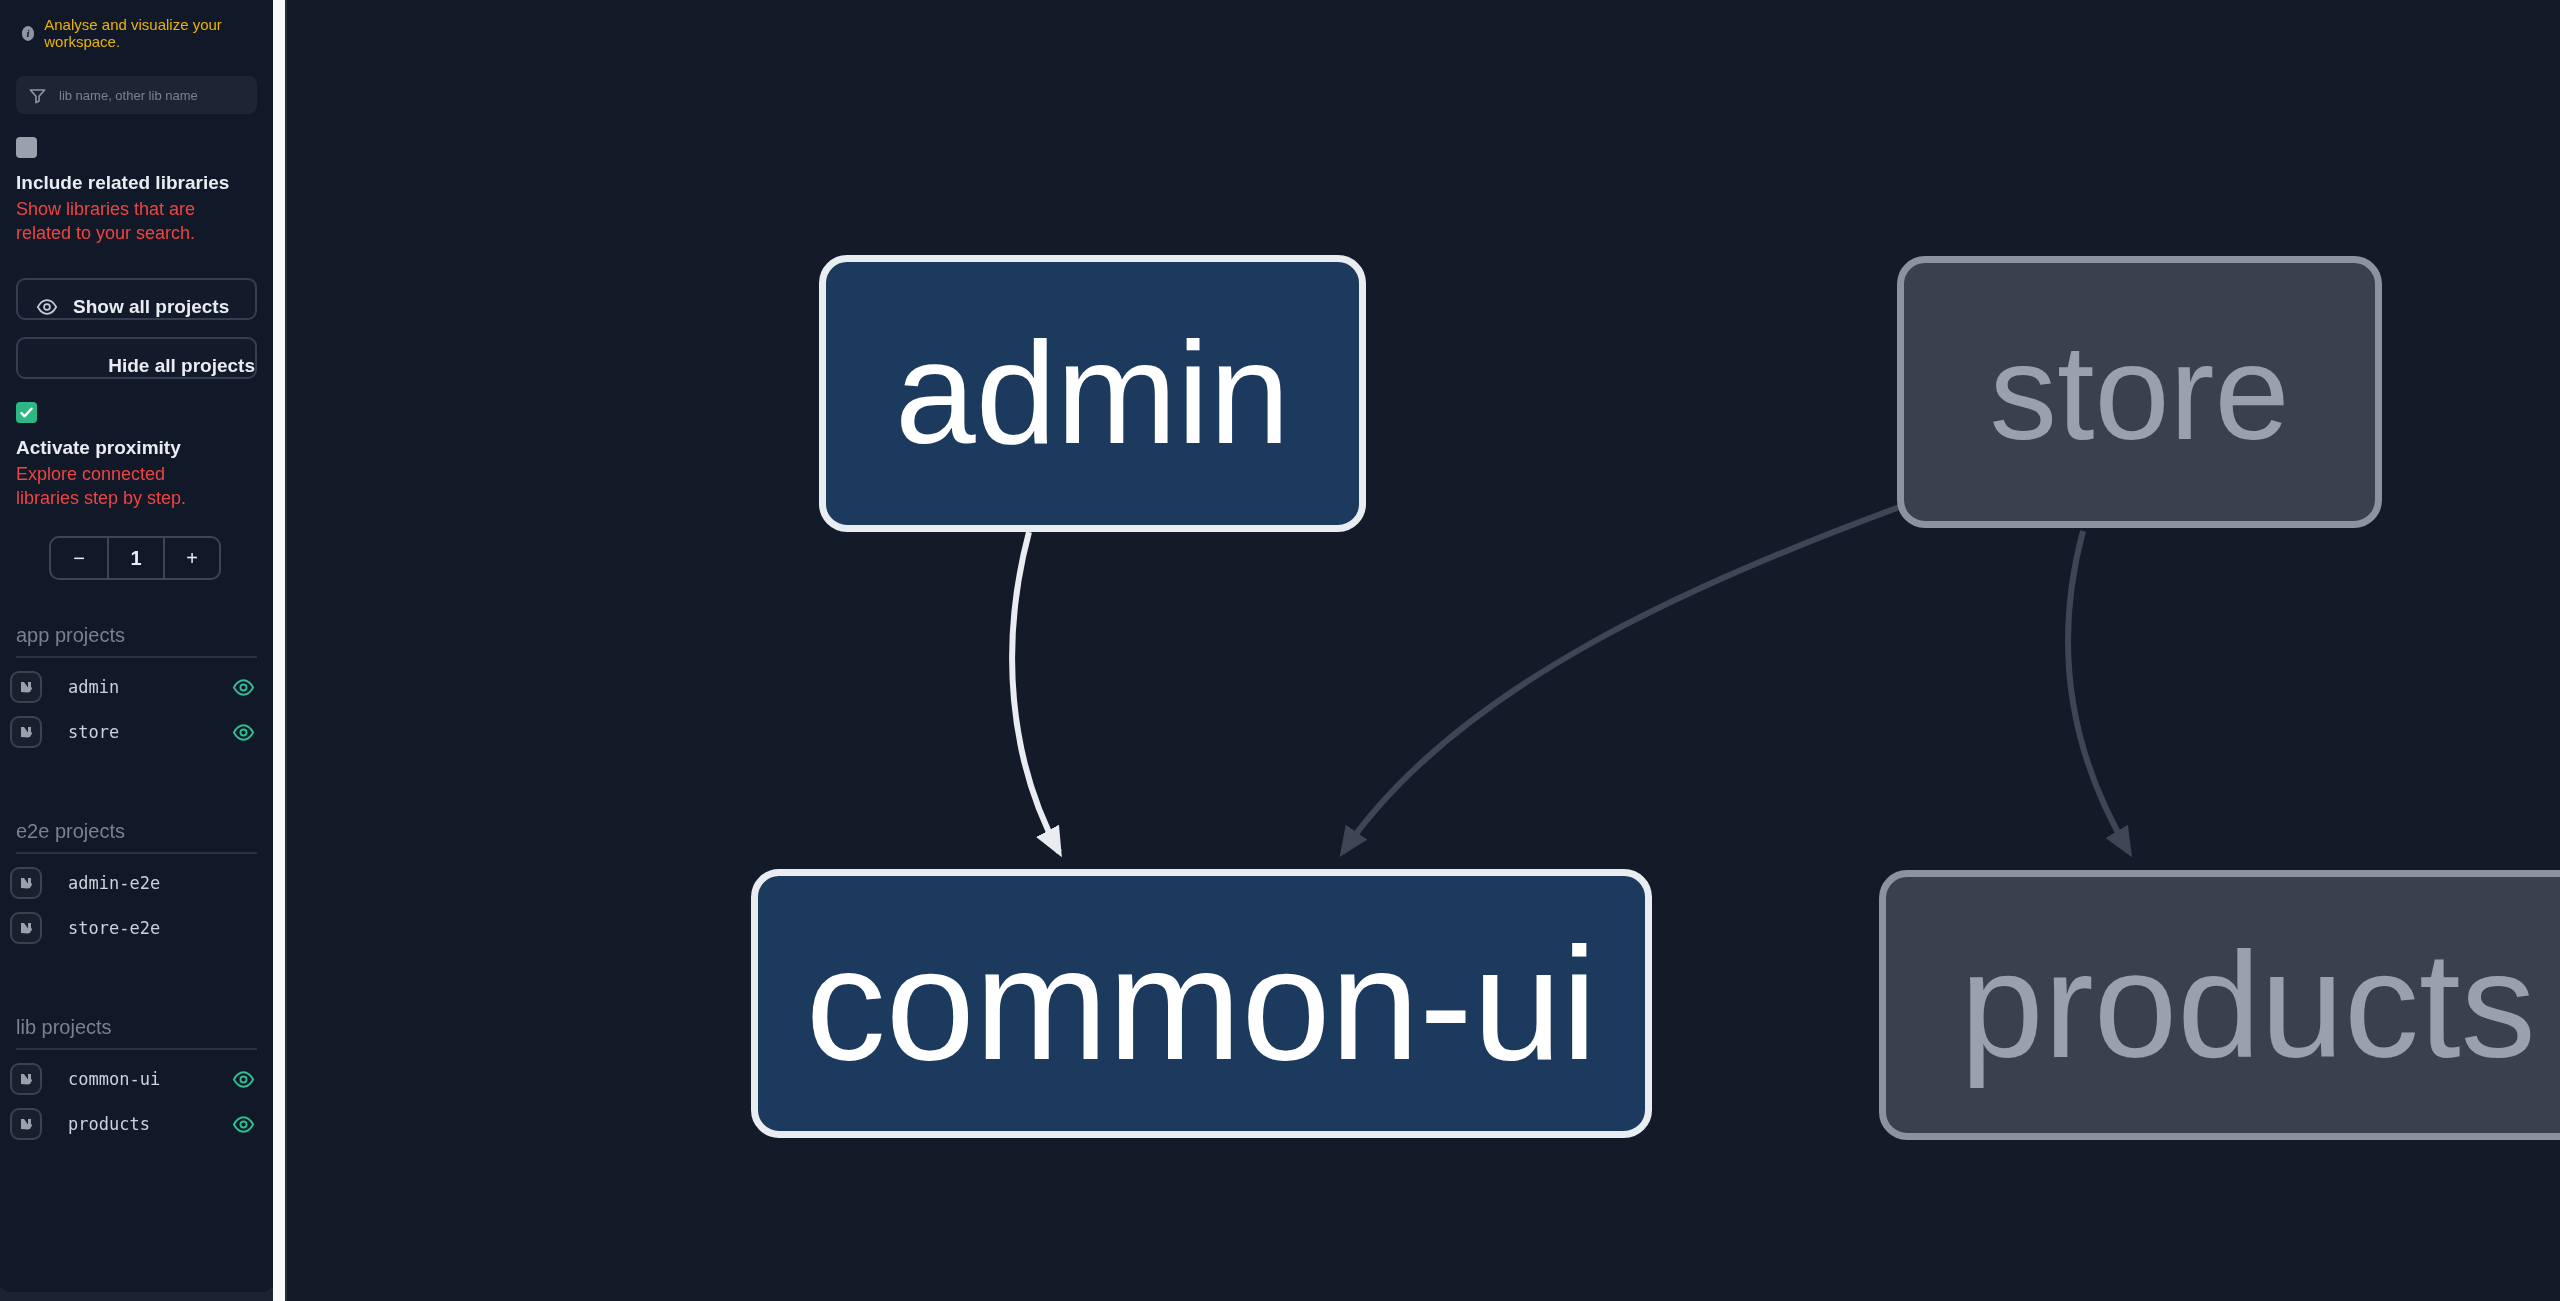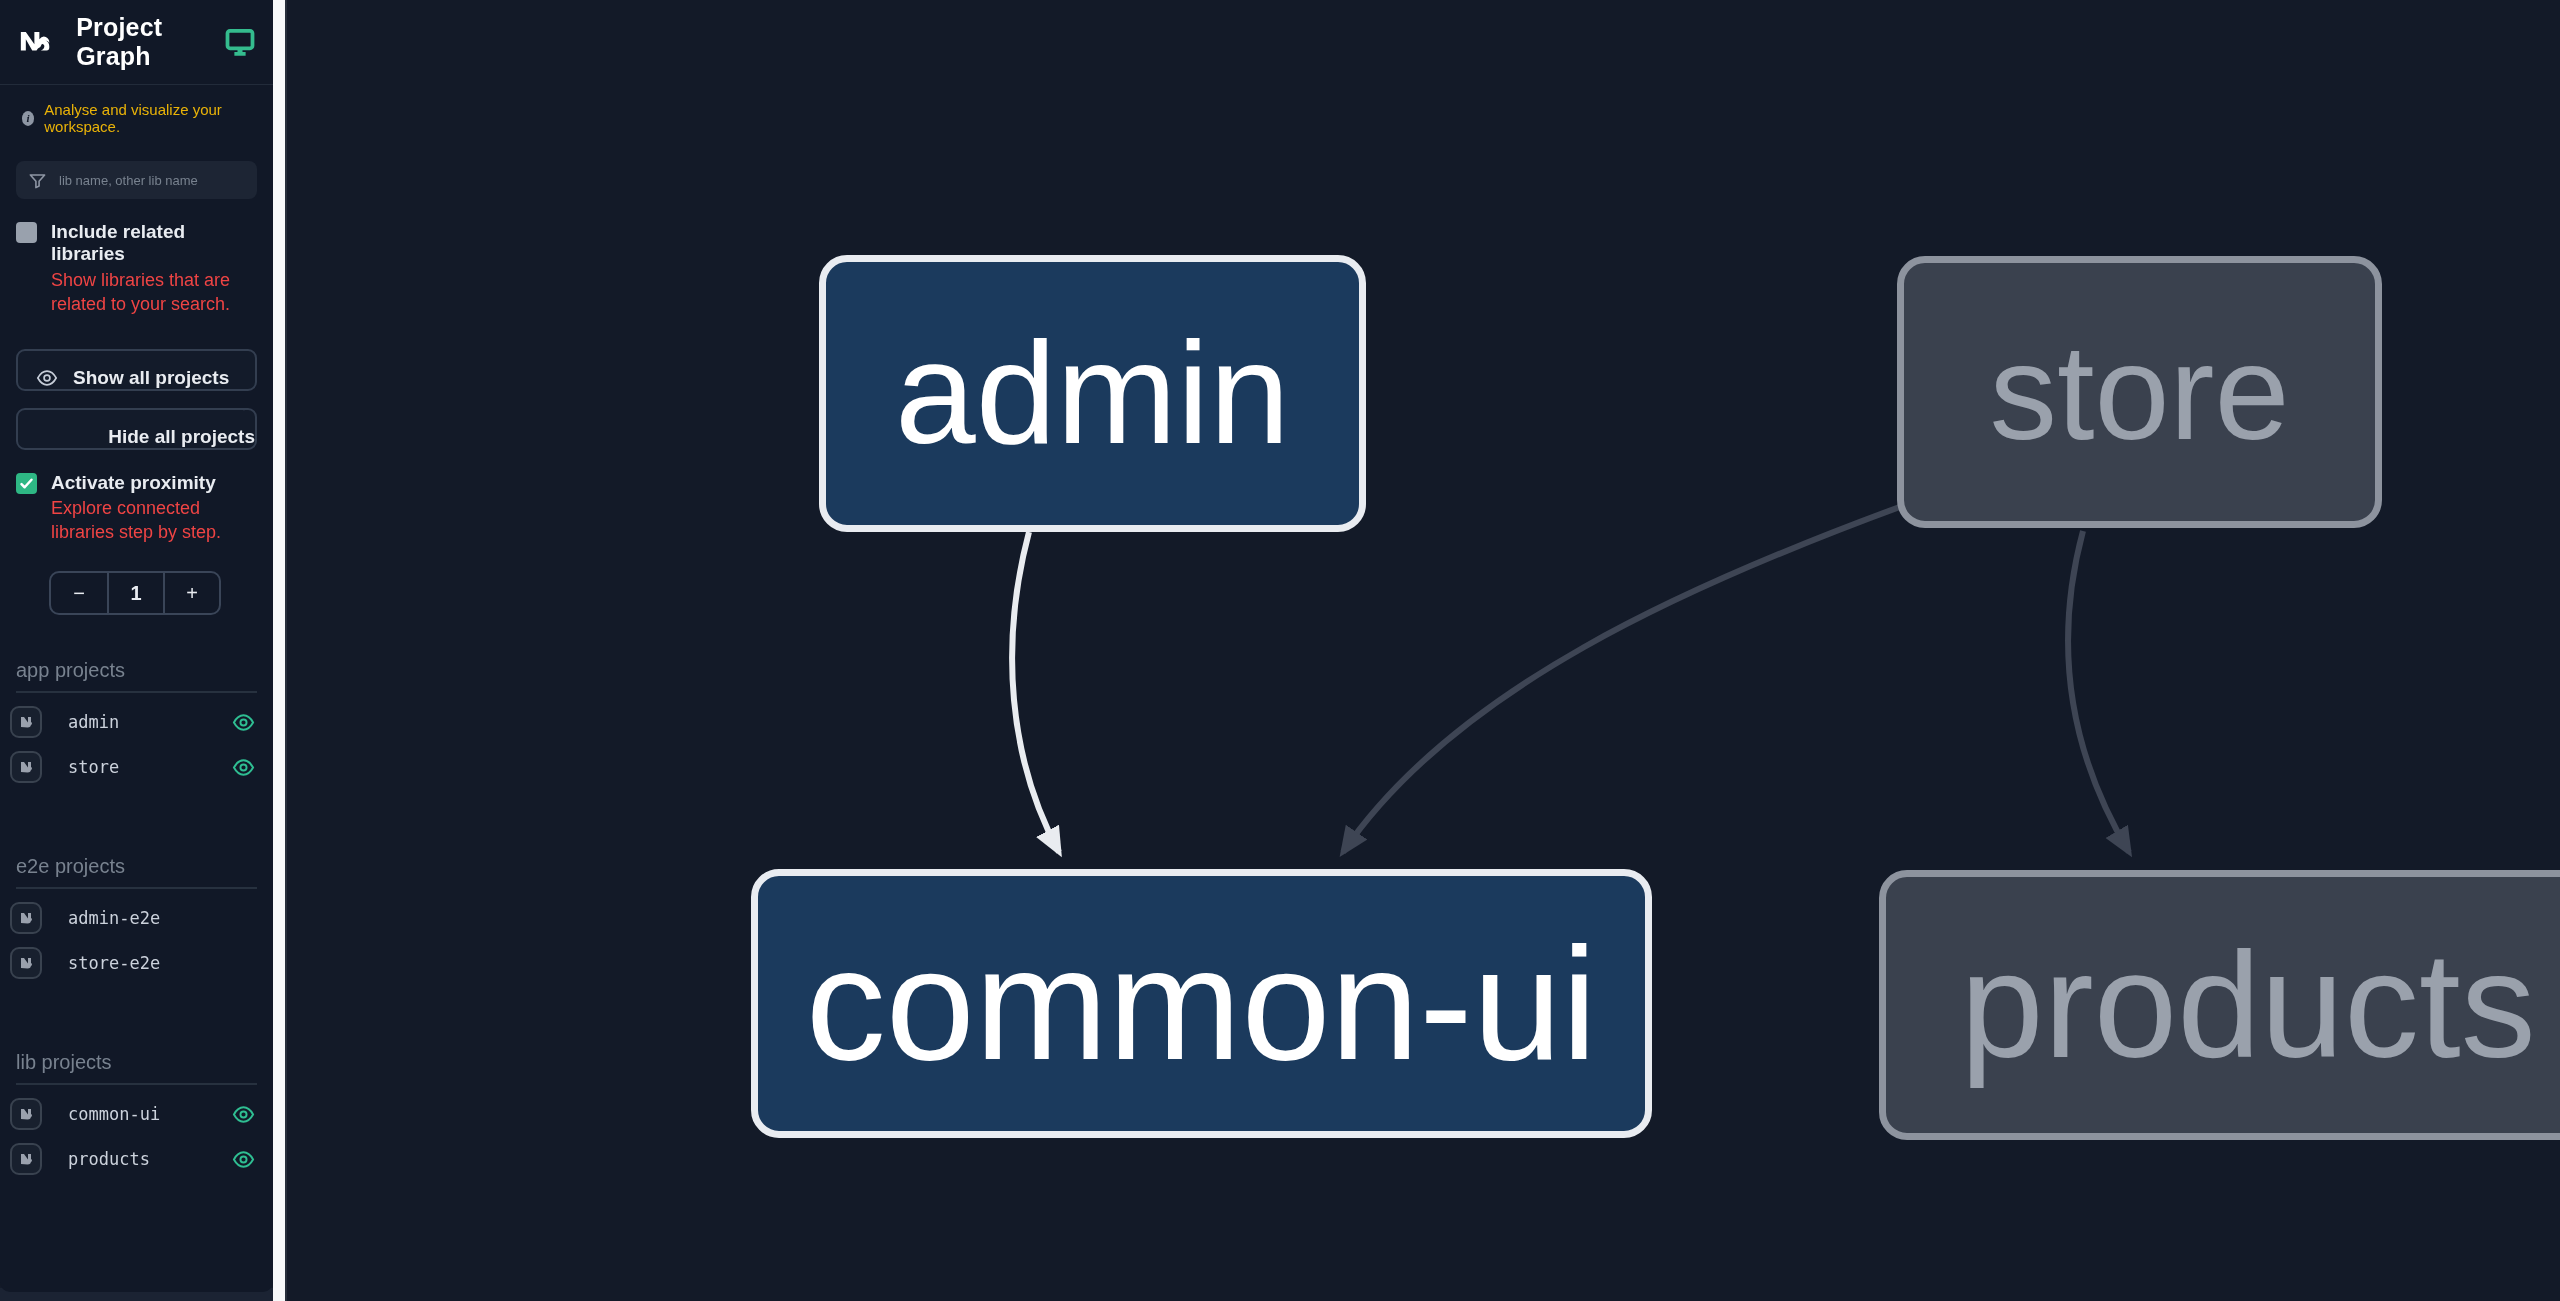--- a/index.html
+++ b/index.html
@@ -122,20 +122,6 @@
 
 <aside id="sidebar">
 
-  <div id="sb-header">
-    <svg width="46" height="46" viewBox="0 0 48 48">
-      <path fill="#ffffff" d="M4 36 V10 h7 l12 17 V10 h7 v10 q4 -5 9 -3 q5 2 5 8 q-3 -4 -7 -2 q-3 1.5 -4 5 q-1 4 -5 5 l-2 3 h-6 L11 20 v16 Z"></path>
-      <path fill="#ffffff" d="M30 26 q4 -6 9 -4 q5 2 5 9 q0 5 -4 5 h-8 q5 -2 5 -6 q0 -4 -7 -4 Z"></path>
-    </svg>
-    <span class="title">Project Graph</span>
-    <span class="monitor">
-      <svg width="30" height="28" viewBox="0 0 24 22" fill="none" stroke="#34bc8e" stroke-width="3">
-        <rect x="2" y="2" width="20" height="14" rx="2"></rect>
-        <path d="M12 16 v3" stroke-width="4"></path>
-        <path d="M7.5 20.5 h9" stroke-width="3"></path>
-      </svg>
-    </span>
-  </div>
 
   <div id="tagline-row">
     <span class="info-badge">i</span>

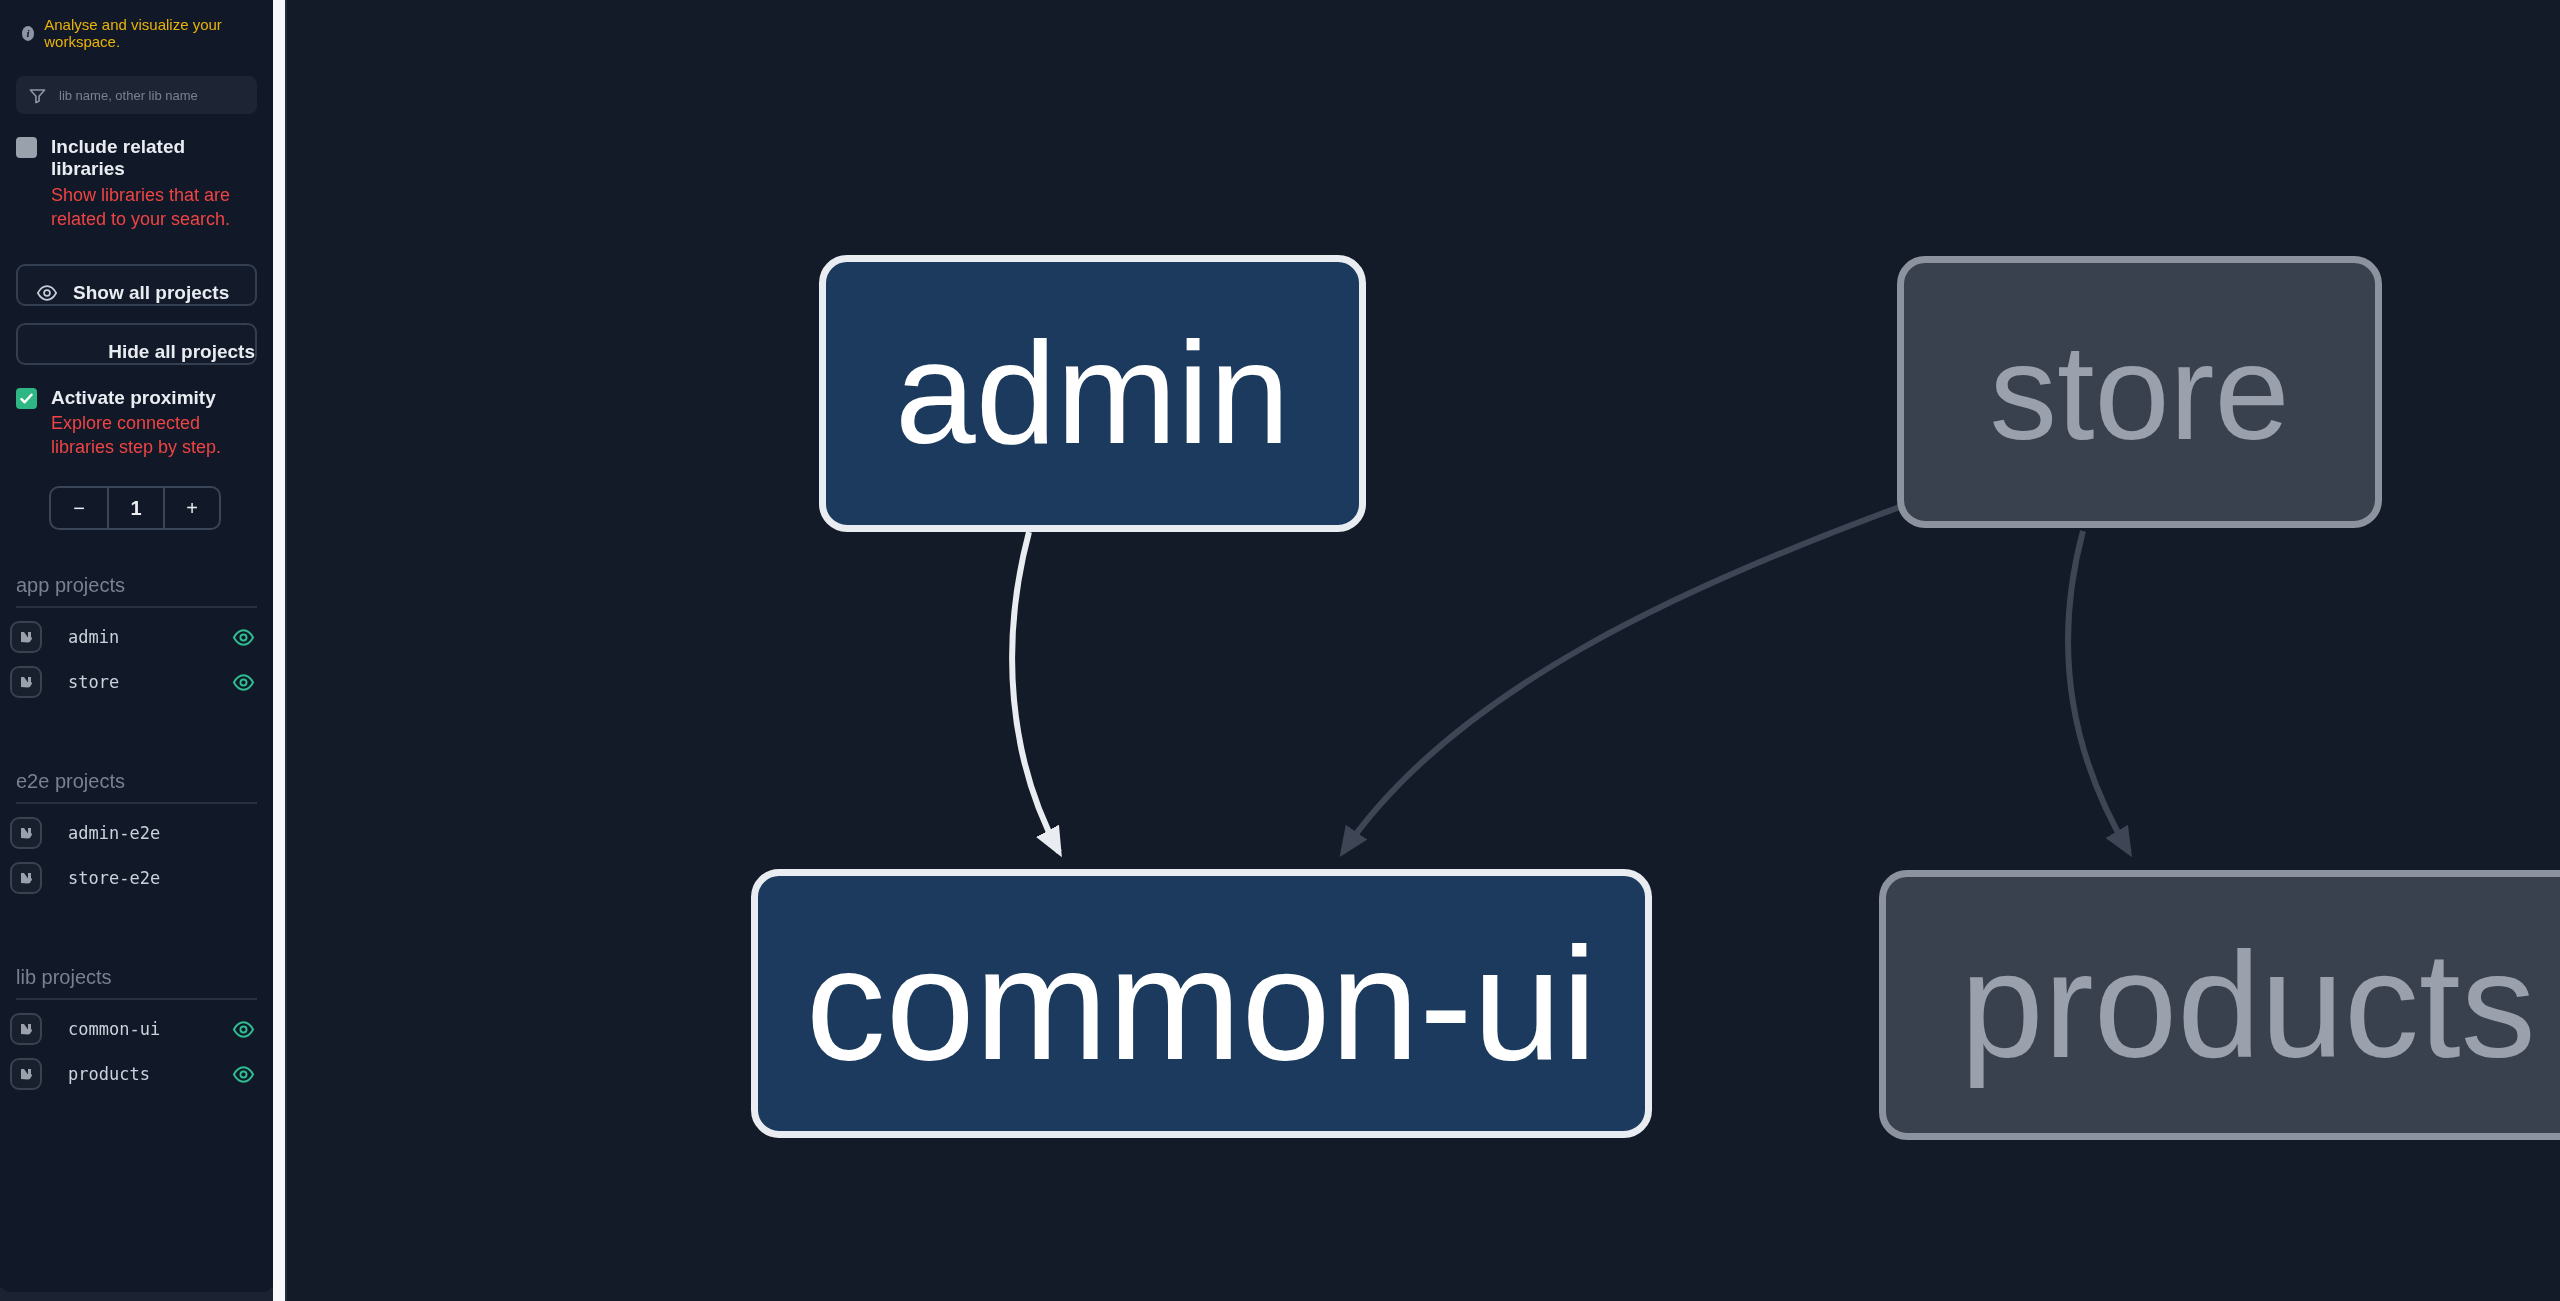--- a/index.html
+++ b/index.html
@@ -46,7 +46,7 @@
   #search-input{background:transparent;border:none;outline:none;color:#dfe4ec;font-size:13px;flex:1;font-family:"Liberation Sans",sans-serif;}
   #search-input::placeholder{color:#78828f;}
 
-  .opt{display:flex;gap:14px;padding:0 16px;margin-top:22px;}
+  .opt{display:flex;gap:14px;padding:0 16px;margin-top:22px;flex-direction:column;}
   .opt .box{width:21px;height:21px;border-radius:4px;flex:none;margin-top:1px;display:flex;align-items:center;justify-content:center;}
   .box-gray{background:#99a1ad;}
   .box-white{background:#ffffff;}

